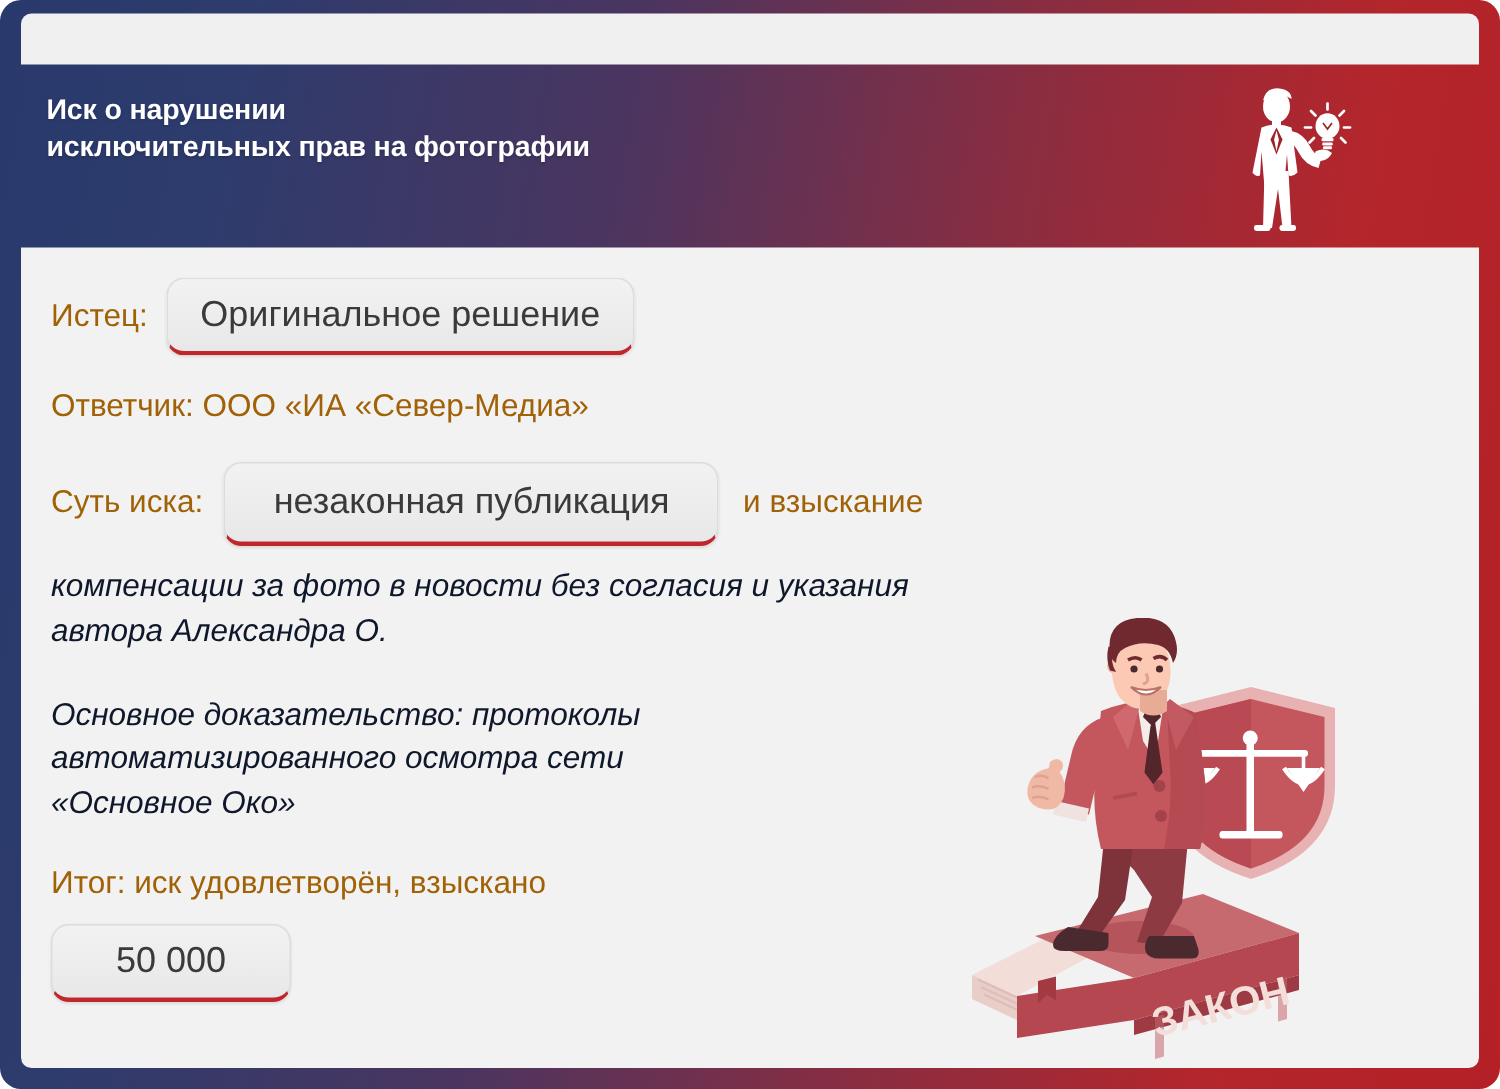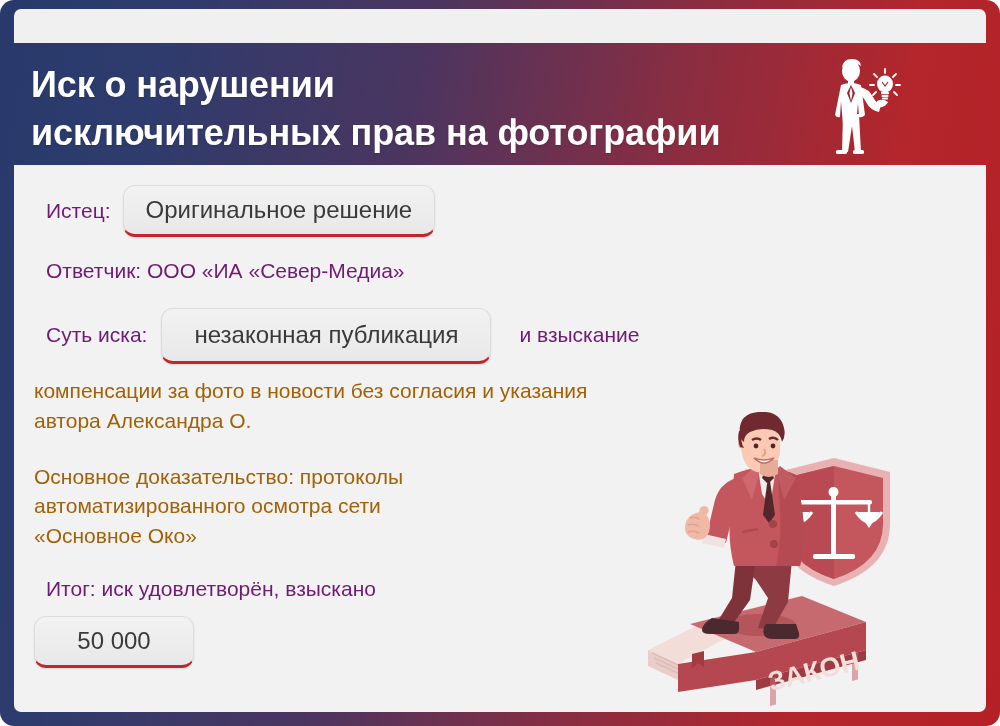--- a/index.html
+++ b/index.html
@@ -48,7 +48,7 @@
     top: 18px;
     width: 760px;
     color: #ffffff;
-    font-size: 36px;
+    font-size: 19px;
     font-weight: bold;
     line-height: 1.34;
     letter-spacing: -0.1px;

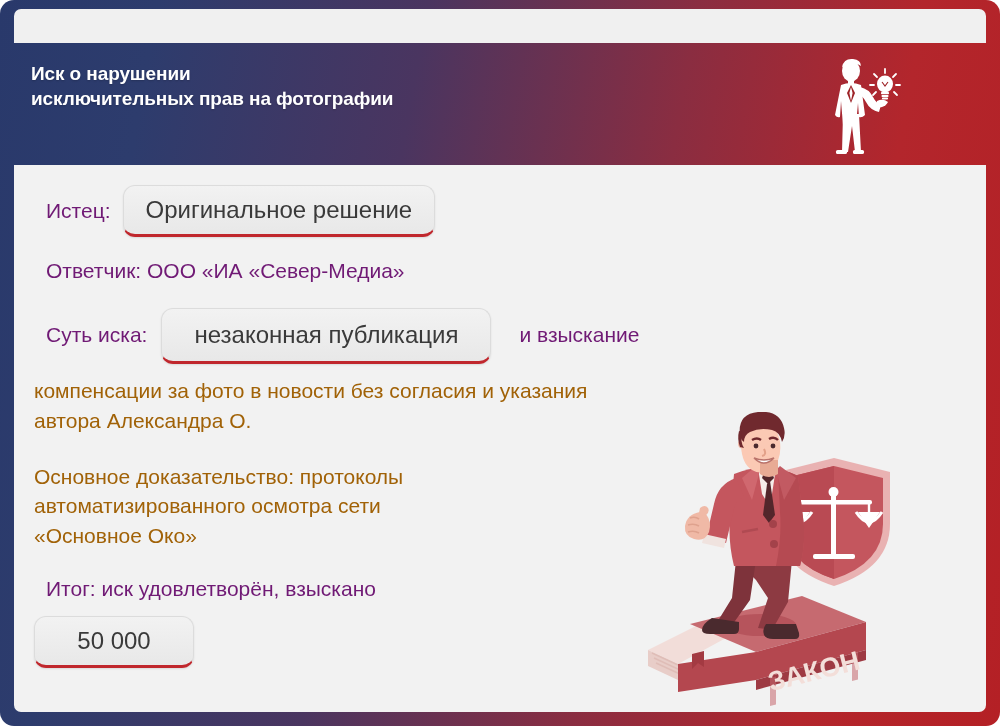--- a/index.html
+++ b/index.html
@@ -93,10 +93,9 @@
 
   .lbl {
     font-size: 21px;
-    color: #701a75;
+    color: #a16207;
     line-height: 1.38;
     white-space: nowrap;
-    margin-left: 12px;
   }
 
   .para {

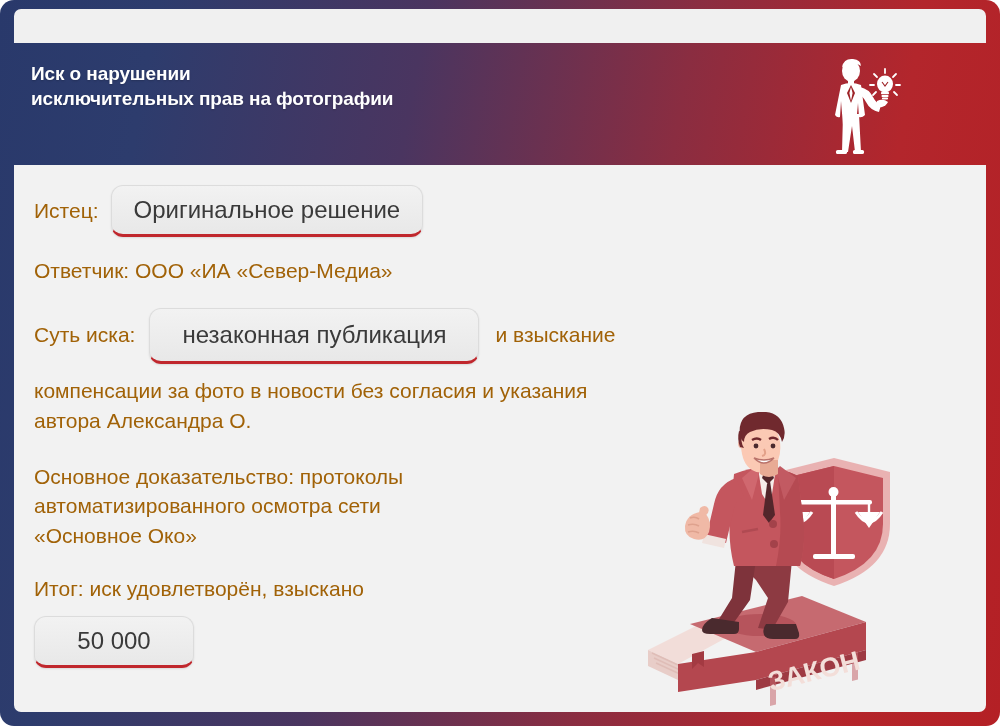--- a/index.html
+++ b/index.html
@@ -100,9 +100,10 @@
 
   .para {
     font-size: 21px;
-    color: #a16207;
+    color: #0f172a;
     line-height: 1.42;
     margin: 0;
+    font-style: italic;
   }
 
   

